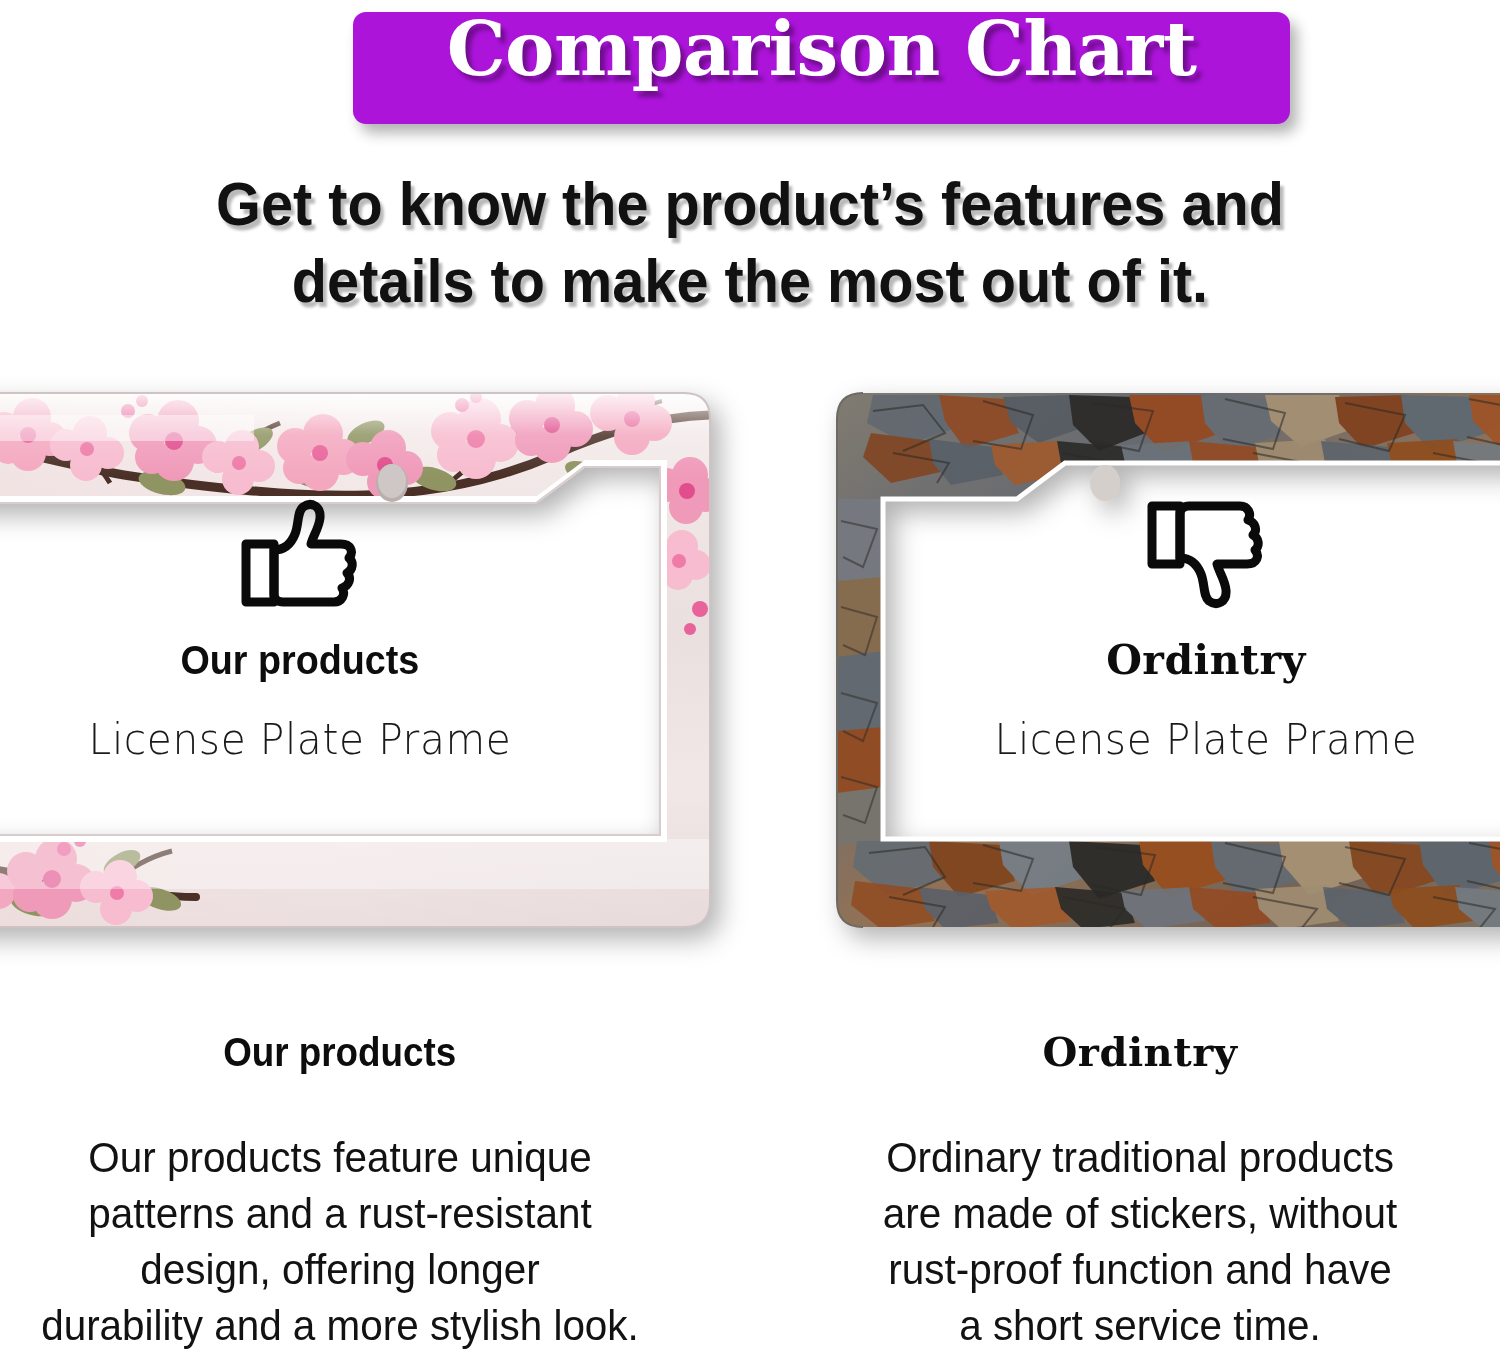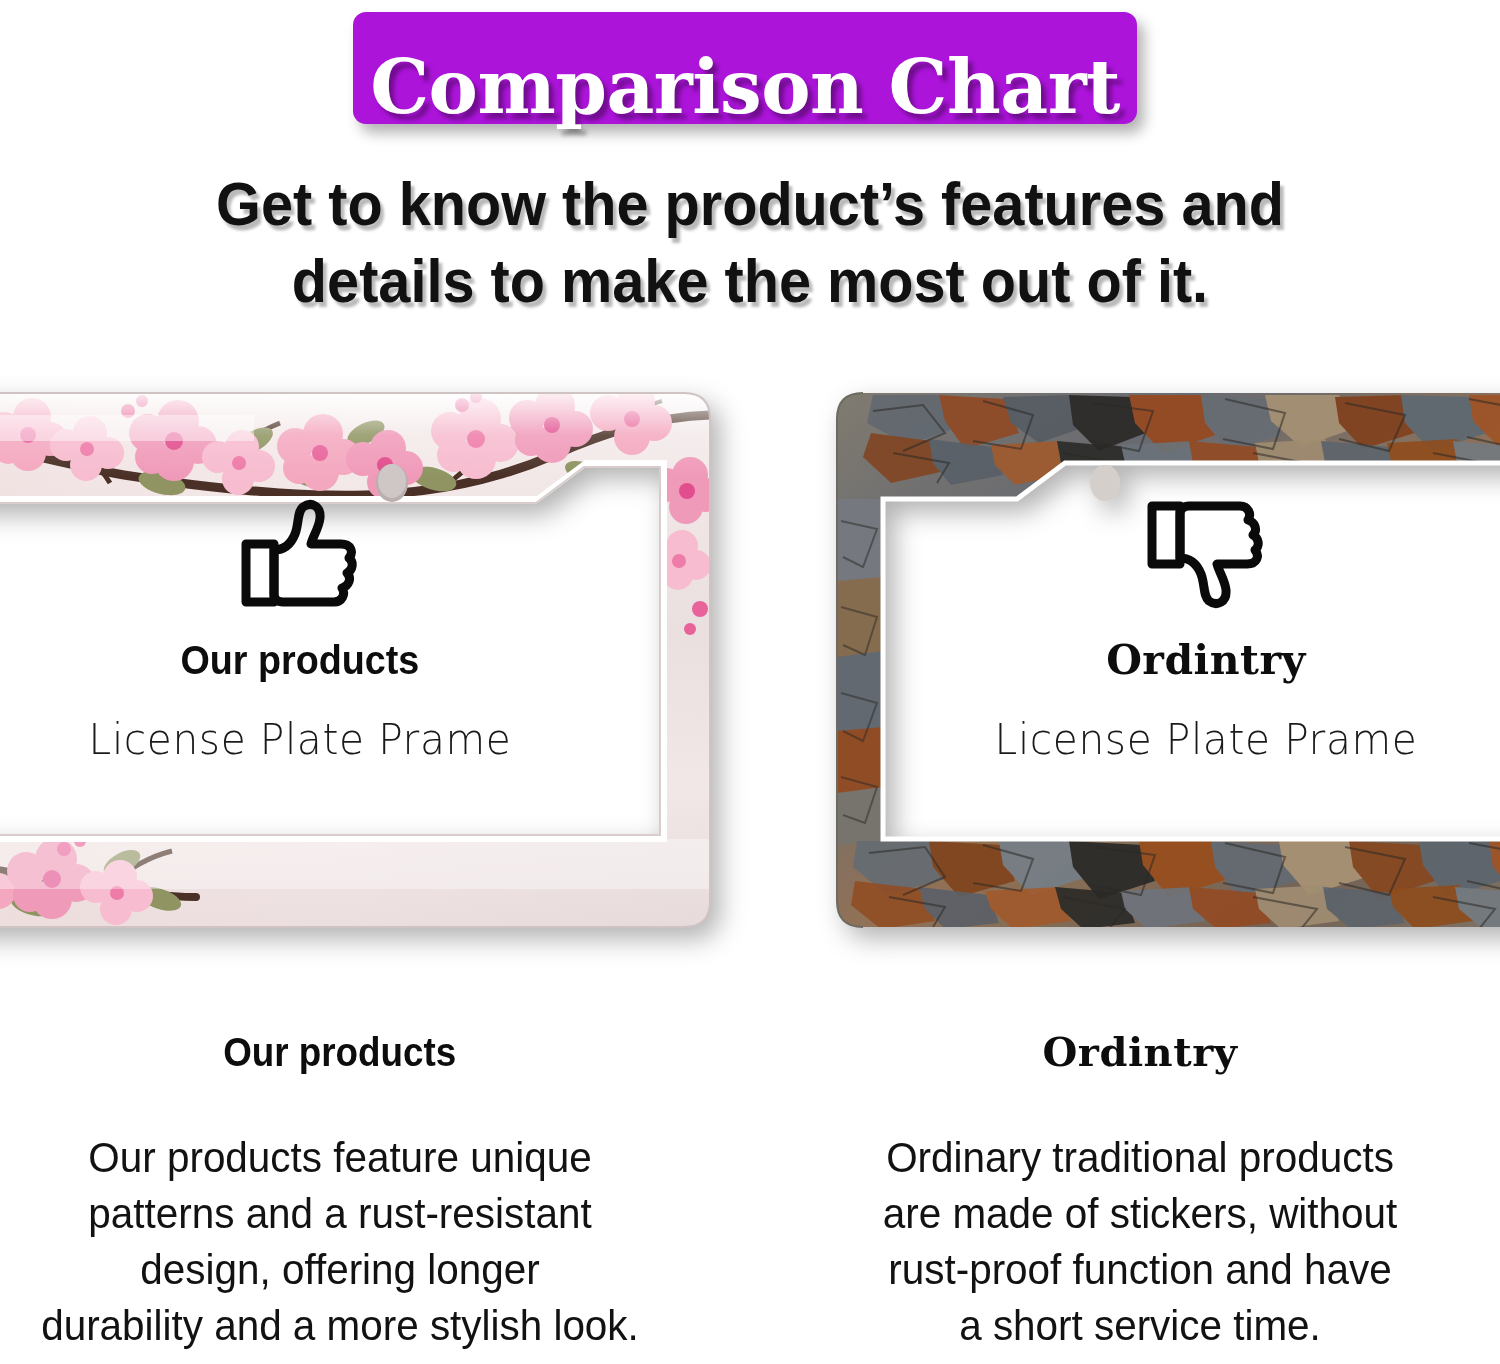--- a/index.html
+++ b/index.html
@@ -25,13 +25,13 @@
     position: absolute;
     left: 353px;
     top: 12px;
-    width: 784px;
+    width: 937px;
     height: 112px;
     background: #AC14DA;
     border-radius: 13px;
     box-shadow: 7px 9px 14px rgba(0,0,0,0.30);
     display: flex;
-    align-items: flex-end;
+    align-items: flex-start;
     justify-content: center;
   }
   .banner-title {

